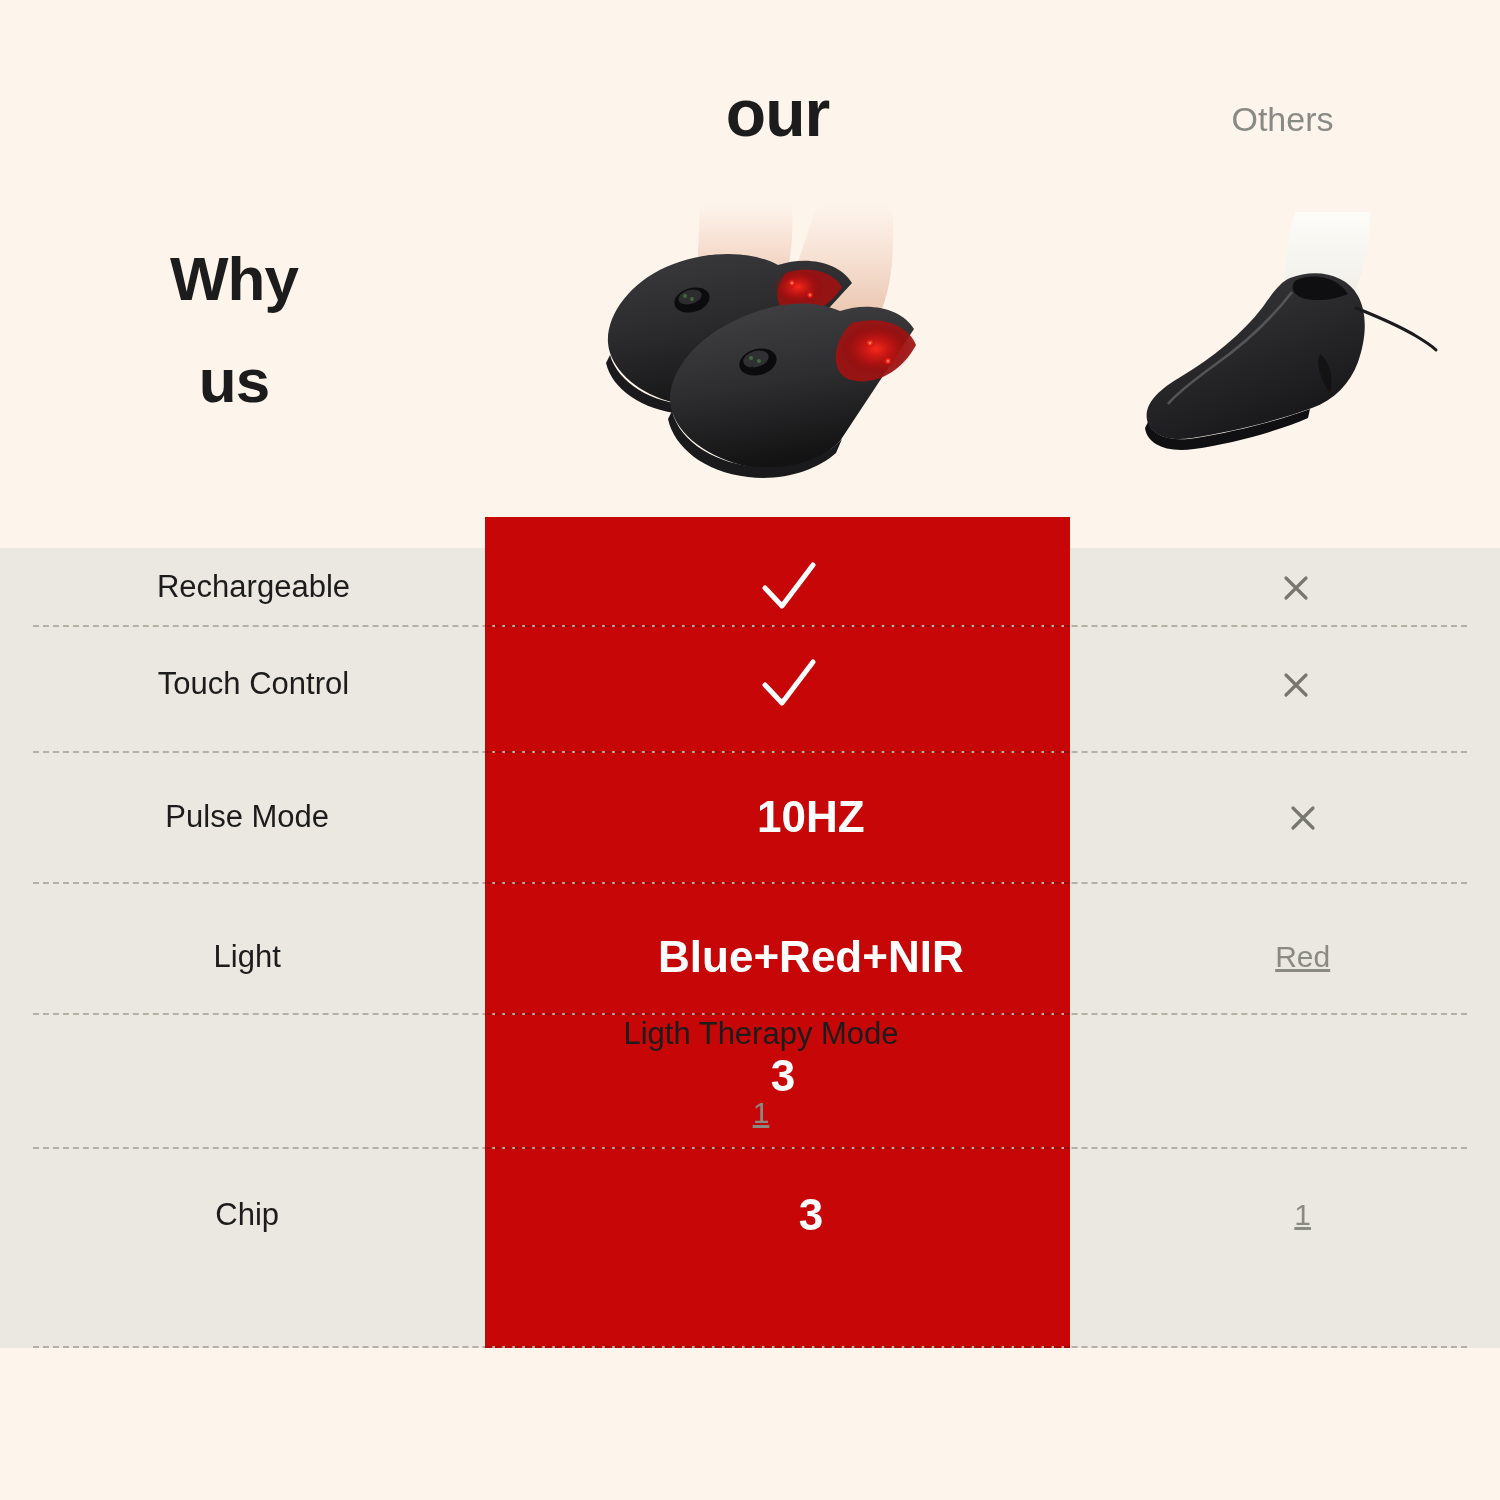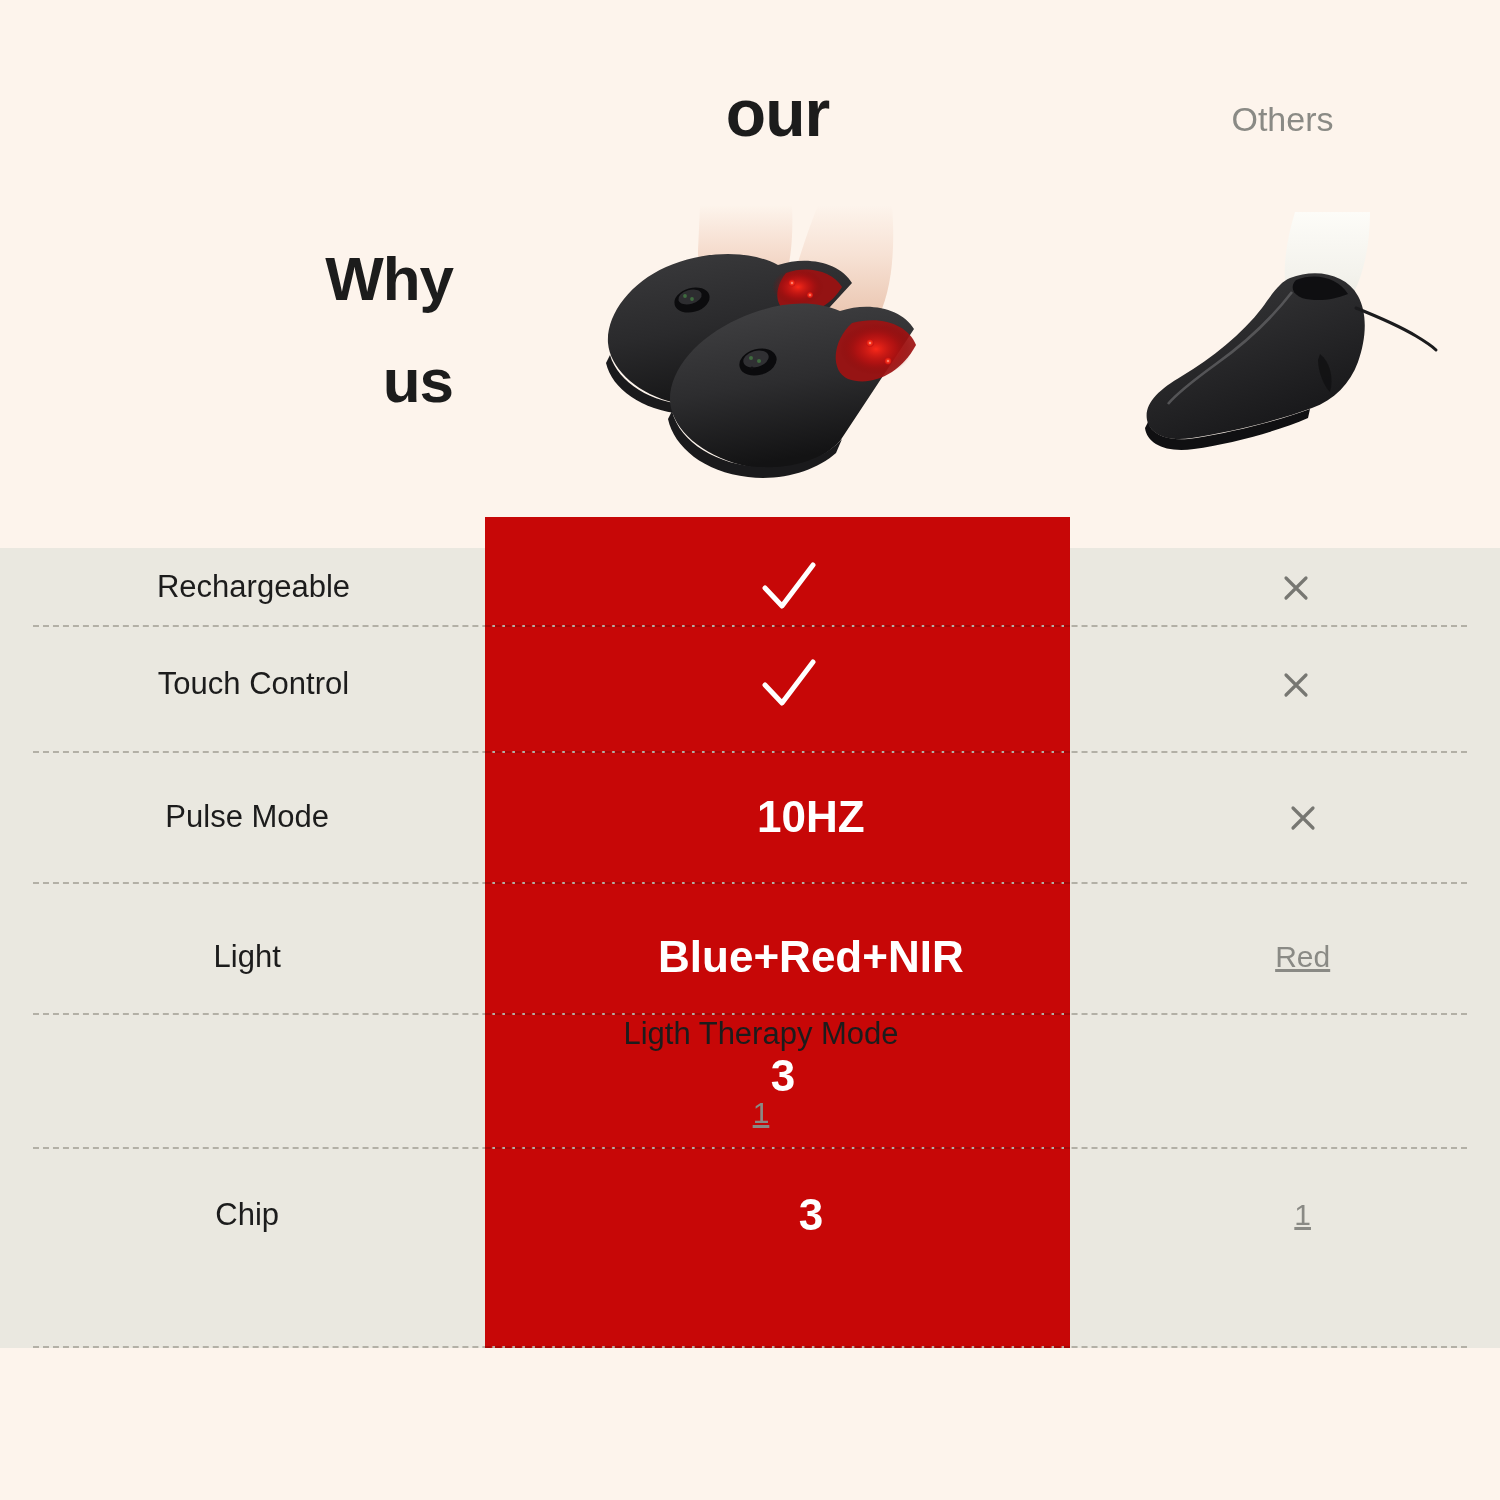--- a/index.html
+++ b/index.html
@@ -76,10 +76,10 @@
   }
   .why-us {
     position: absolute;
-    left: 33px;
+    left: 24px;
     top: 228px;
     width: 420px;
-    text-align: right;
+    text-align: center;
     font-size: 62px;
     font-weight: 800;
     color: #1c1c1c;

